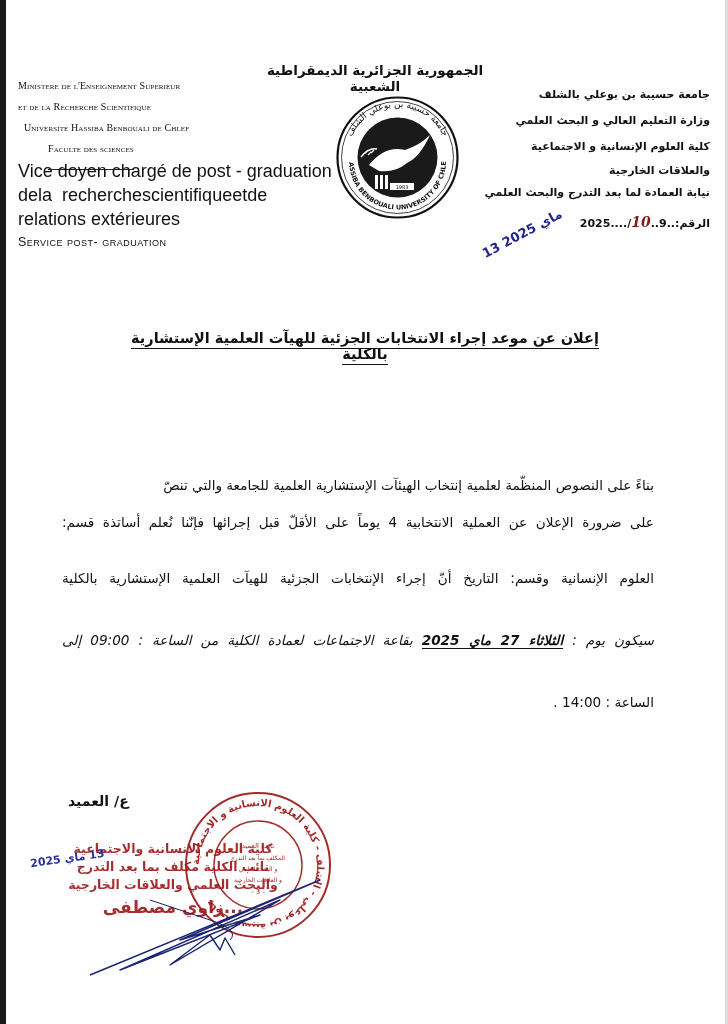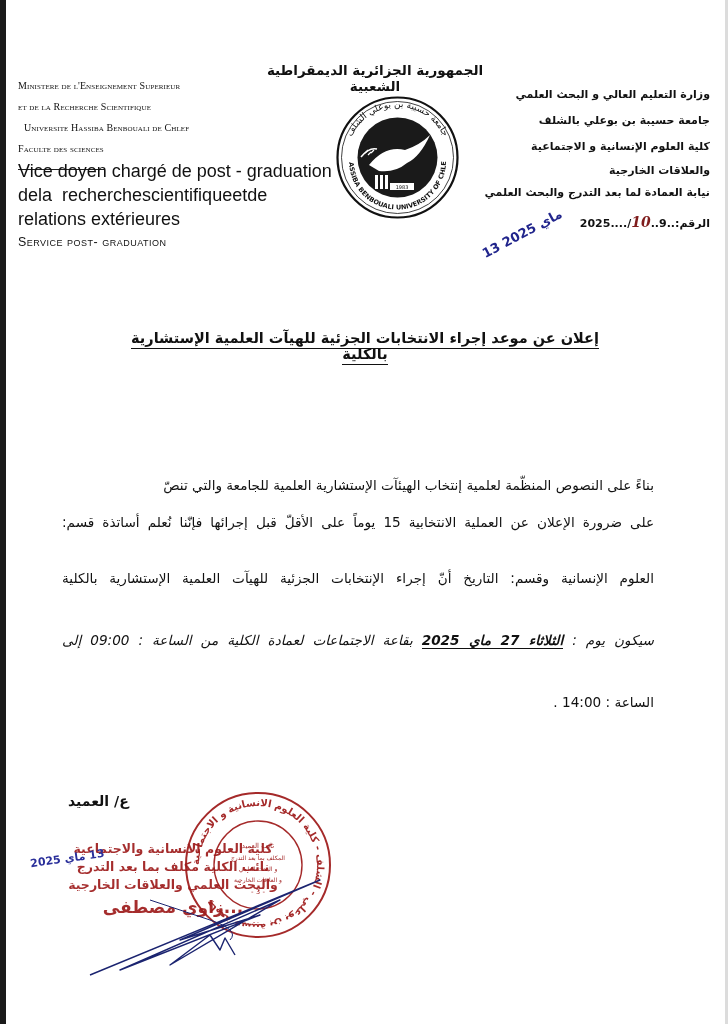--- a/index.html
+++ b/index.html
@@ -109,8 +109,8 @@
 </svg>
 
 <div class="ar-block">
+  <div class="ar-line">جامعة حسيبة بن بوعلي بالشلف</div>
   <div class="ar-line">وزارة التعليم العالي و البحث العلمي</div>
-  <div class="ar-line">جامعة حسيبة بن بوعلي بالشلف</div>
   <div class="ar-line">كلية العلوم الإنسانية و الاجتماعية</div>
   <div class="ar-line tight">والعلاقات الخارجية</div>
   <div class="ar-line tight">نيابة العمادة لما بعد التدرج والبحث العلمي</div>

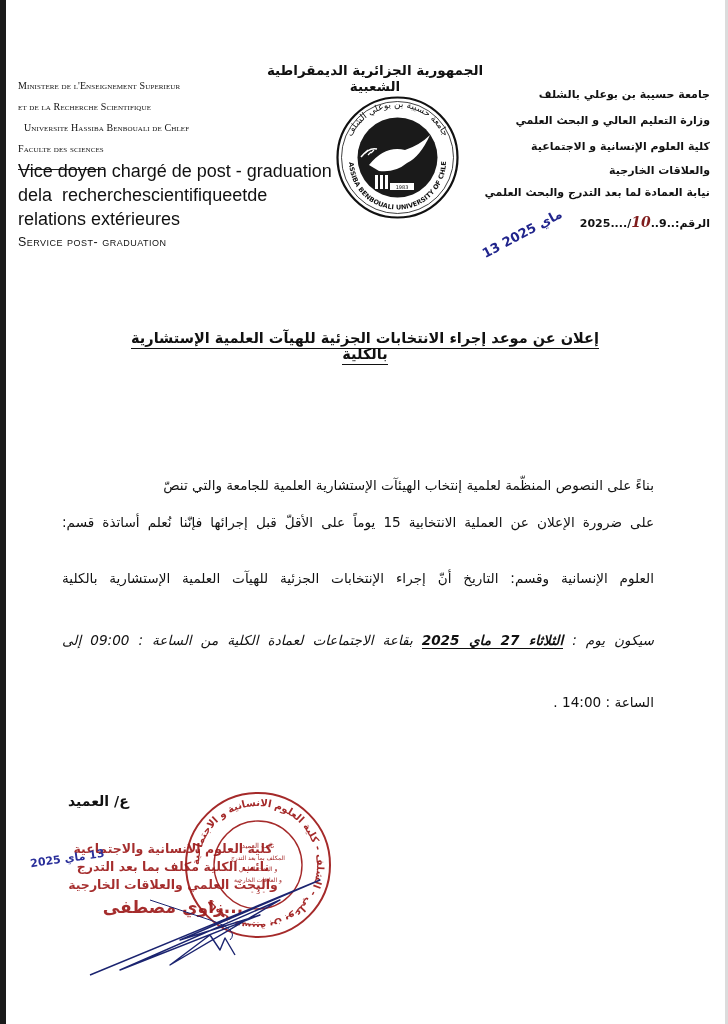--- a/index.html
+++ b/index.html
@@ -20,7 +20,7 @@
     
     .fr-block { position: absolute; top: 75px; left: 18px; width: 235px; font-family: "Liberation Serif", serif; }
     .fr-line { font-size: 10px; font-variant: small-caps; letter-spacing: .1px; height: 21px; line-height: 21px; white-space: nowrap; }
-    .fr-line.ul span { border-bottom: 1.3px solid #222; padding-bottom: 15px; }
+    .fr-line.ul span { border-bottom: 1.3px solid #222; padding-bottom: 15px; margin-left: 30px; }
     .fr-big { font-family: "Liberation Sans", sans-serif; font-size: 18px; height: 24px; line-height: 24px; white-space: nowrap; }
     .fr-big.just { display: flex; justify-content: space-between; text-align: right; }
     .fr-service { font-family: "Liberation Sans", sans-serif; font-variant: small-caps; font-size: 12.4px; letter-spacing: .5px; height: 22px; line-height: 22px; }

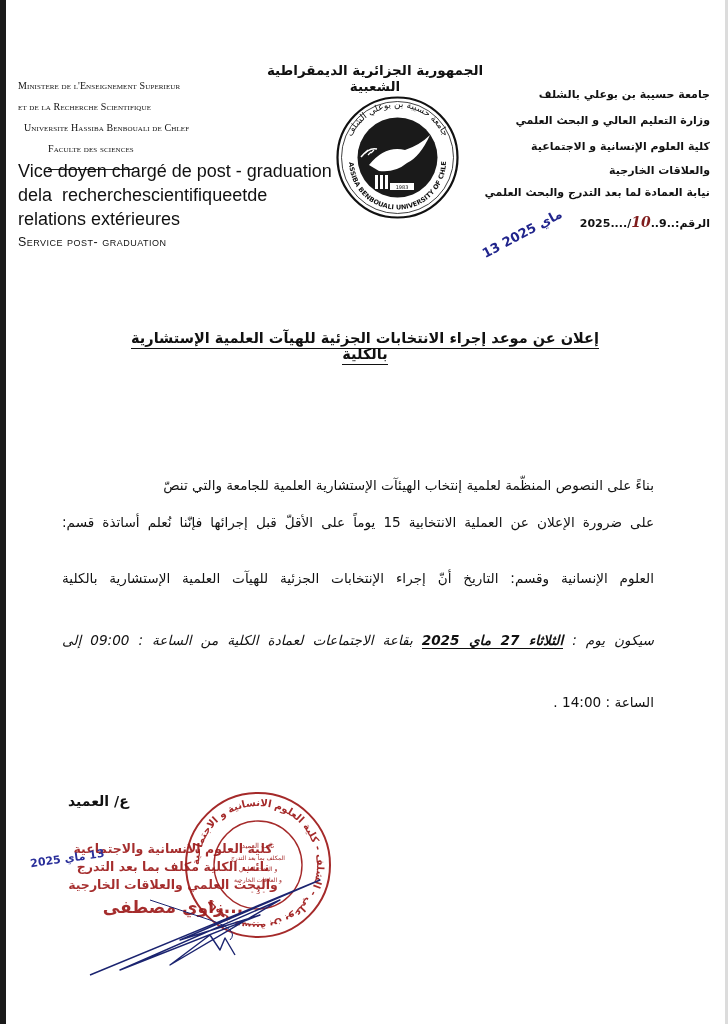--- a/index.html
+++ b/index.html
@@ -129,7 +129,7 @@
   <div class="body-line" style="text-align-last:right; padding-right:0;margin-top:17px;">بناءً على النصوص المنظّمة لعلمية إنتخاب الهيئآت الإستشارية العلمية للجامعة والتي تنصّ</div>
 </div>
 <div class="body-para" style="top:512px;">
-  <div class="body-line">على ضرورة الإعلان عن العملية الانتخابية 15 يوماً على الأقلّ قبل إجرائها فإنّنا نُعلم أساتذة قسم:</div>
+  <div class="body-line">على ضرورة الإعلان عن العملية الانتخابية 4 يوماً على الأقلّ قبل إجرائها فإنّنا نُعلم أساتذة قسم:</div>
 </div>
 <div class="body-para" style="top:568px;">
   <div class="body-line">العلوم الإنسانية وقسم: التاريخ أنّ إجراء الإنتخابات الجزئية للهيآت العلمية الإستشارية بالكلية</div>

